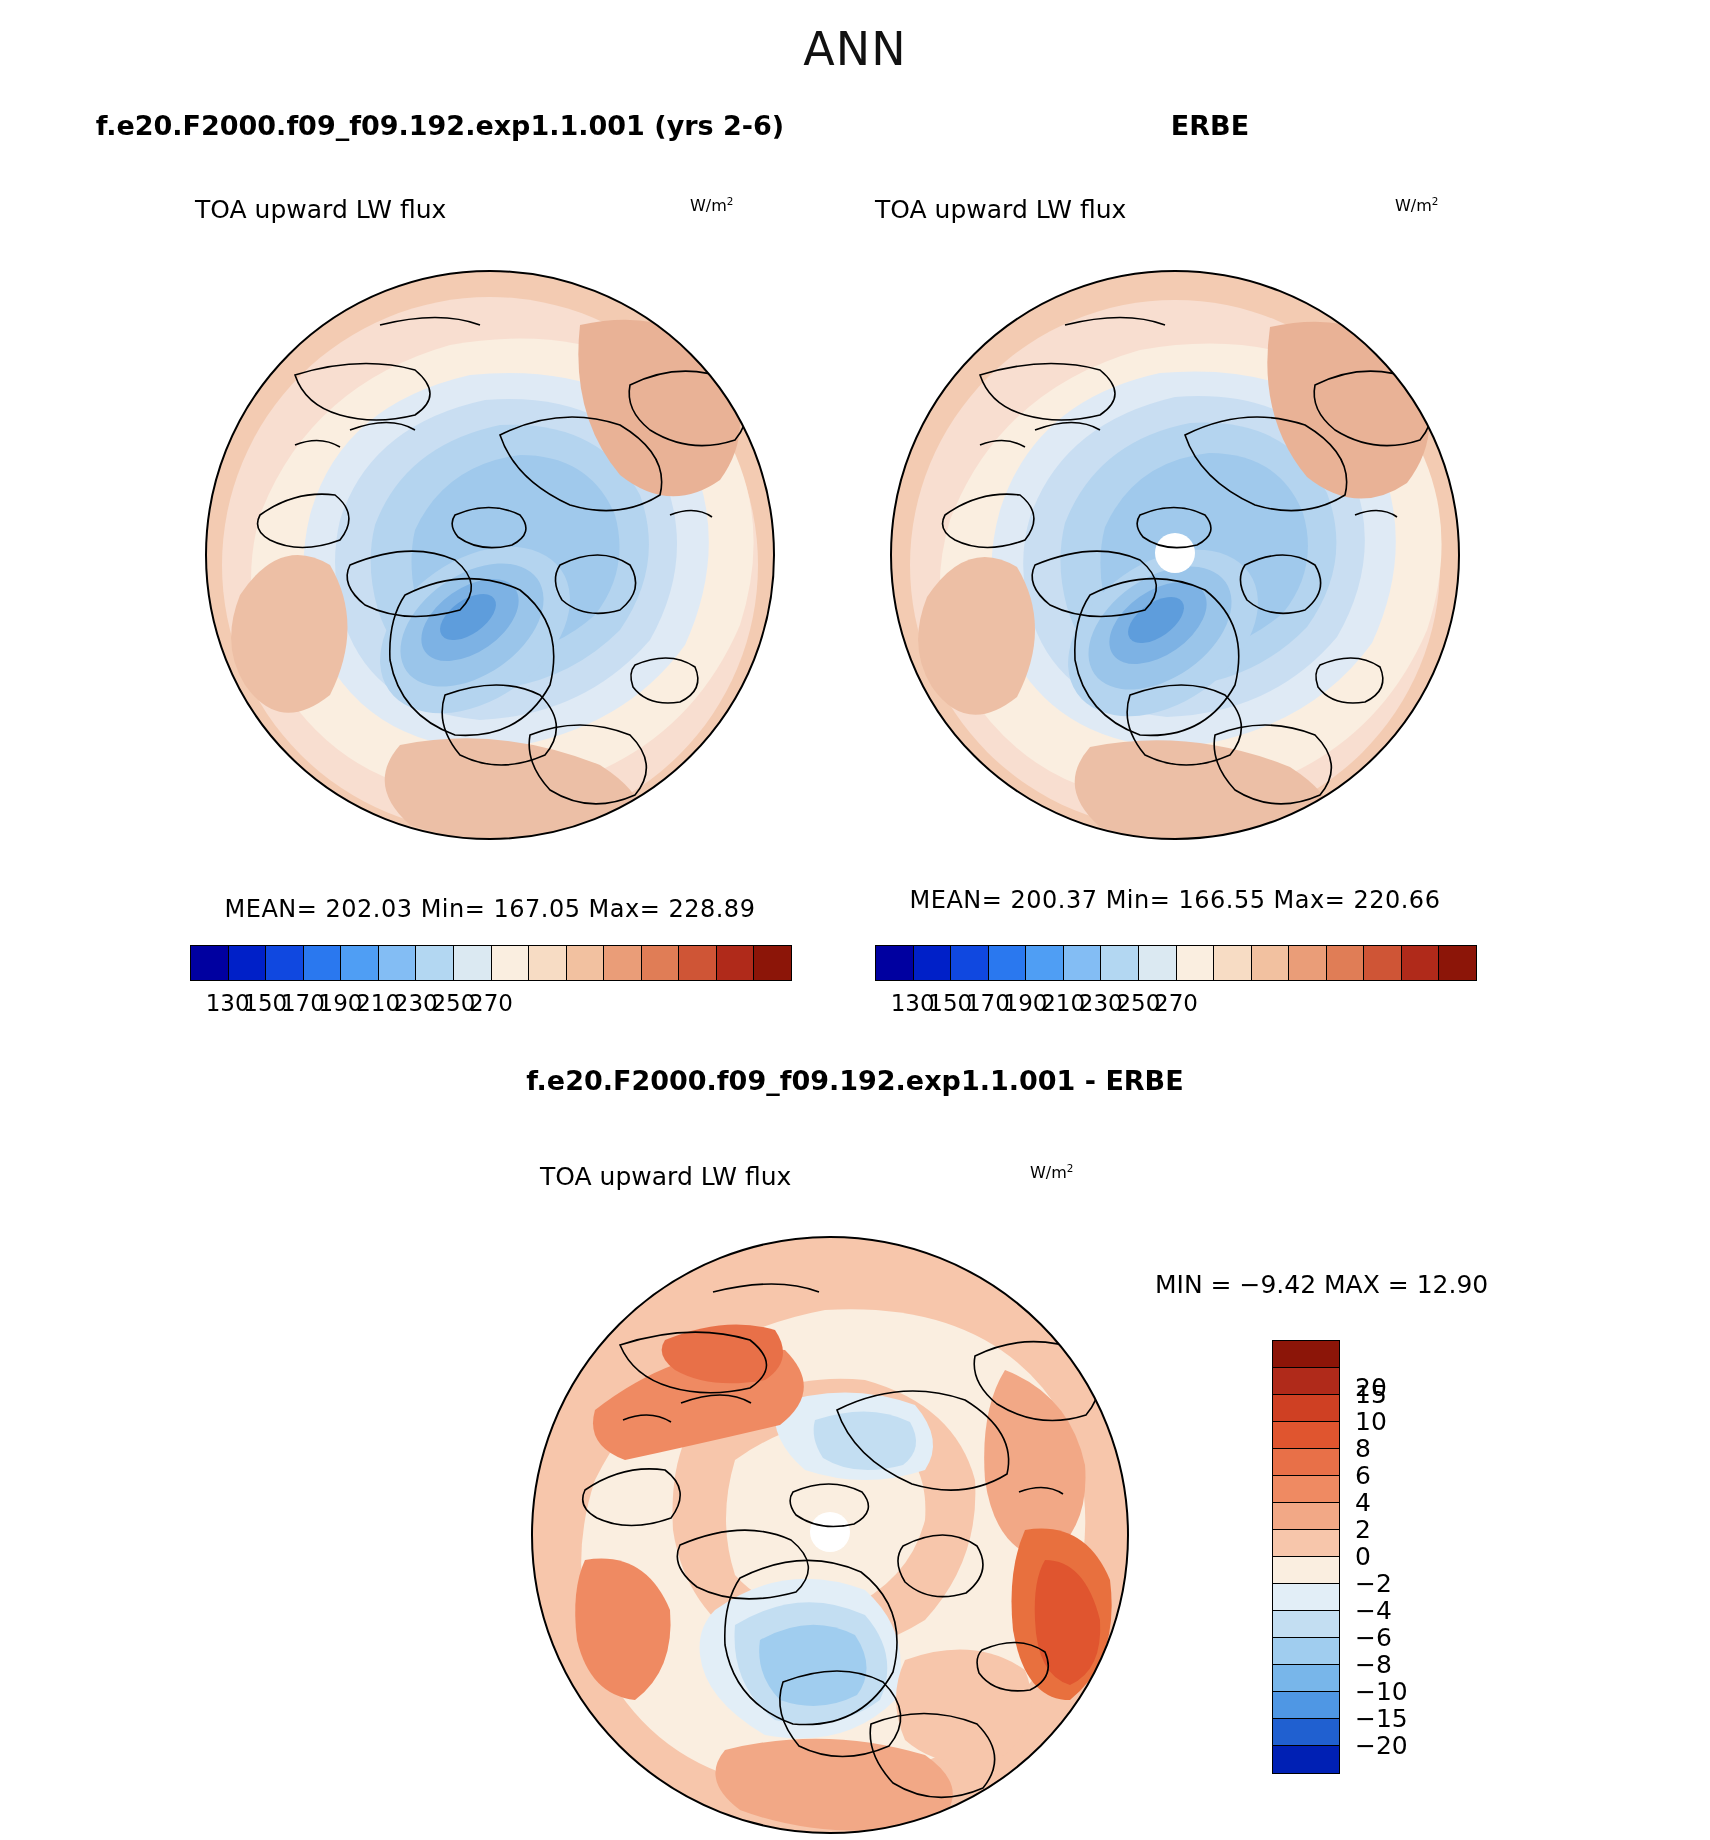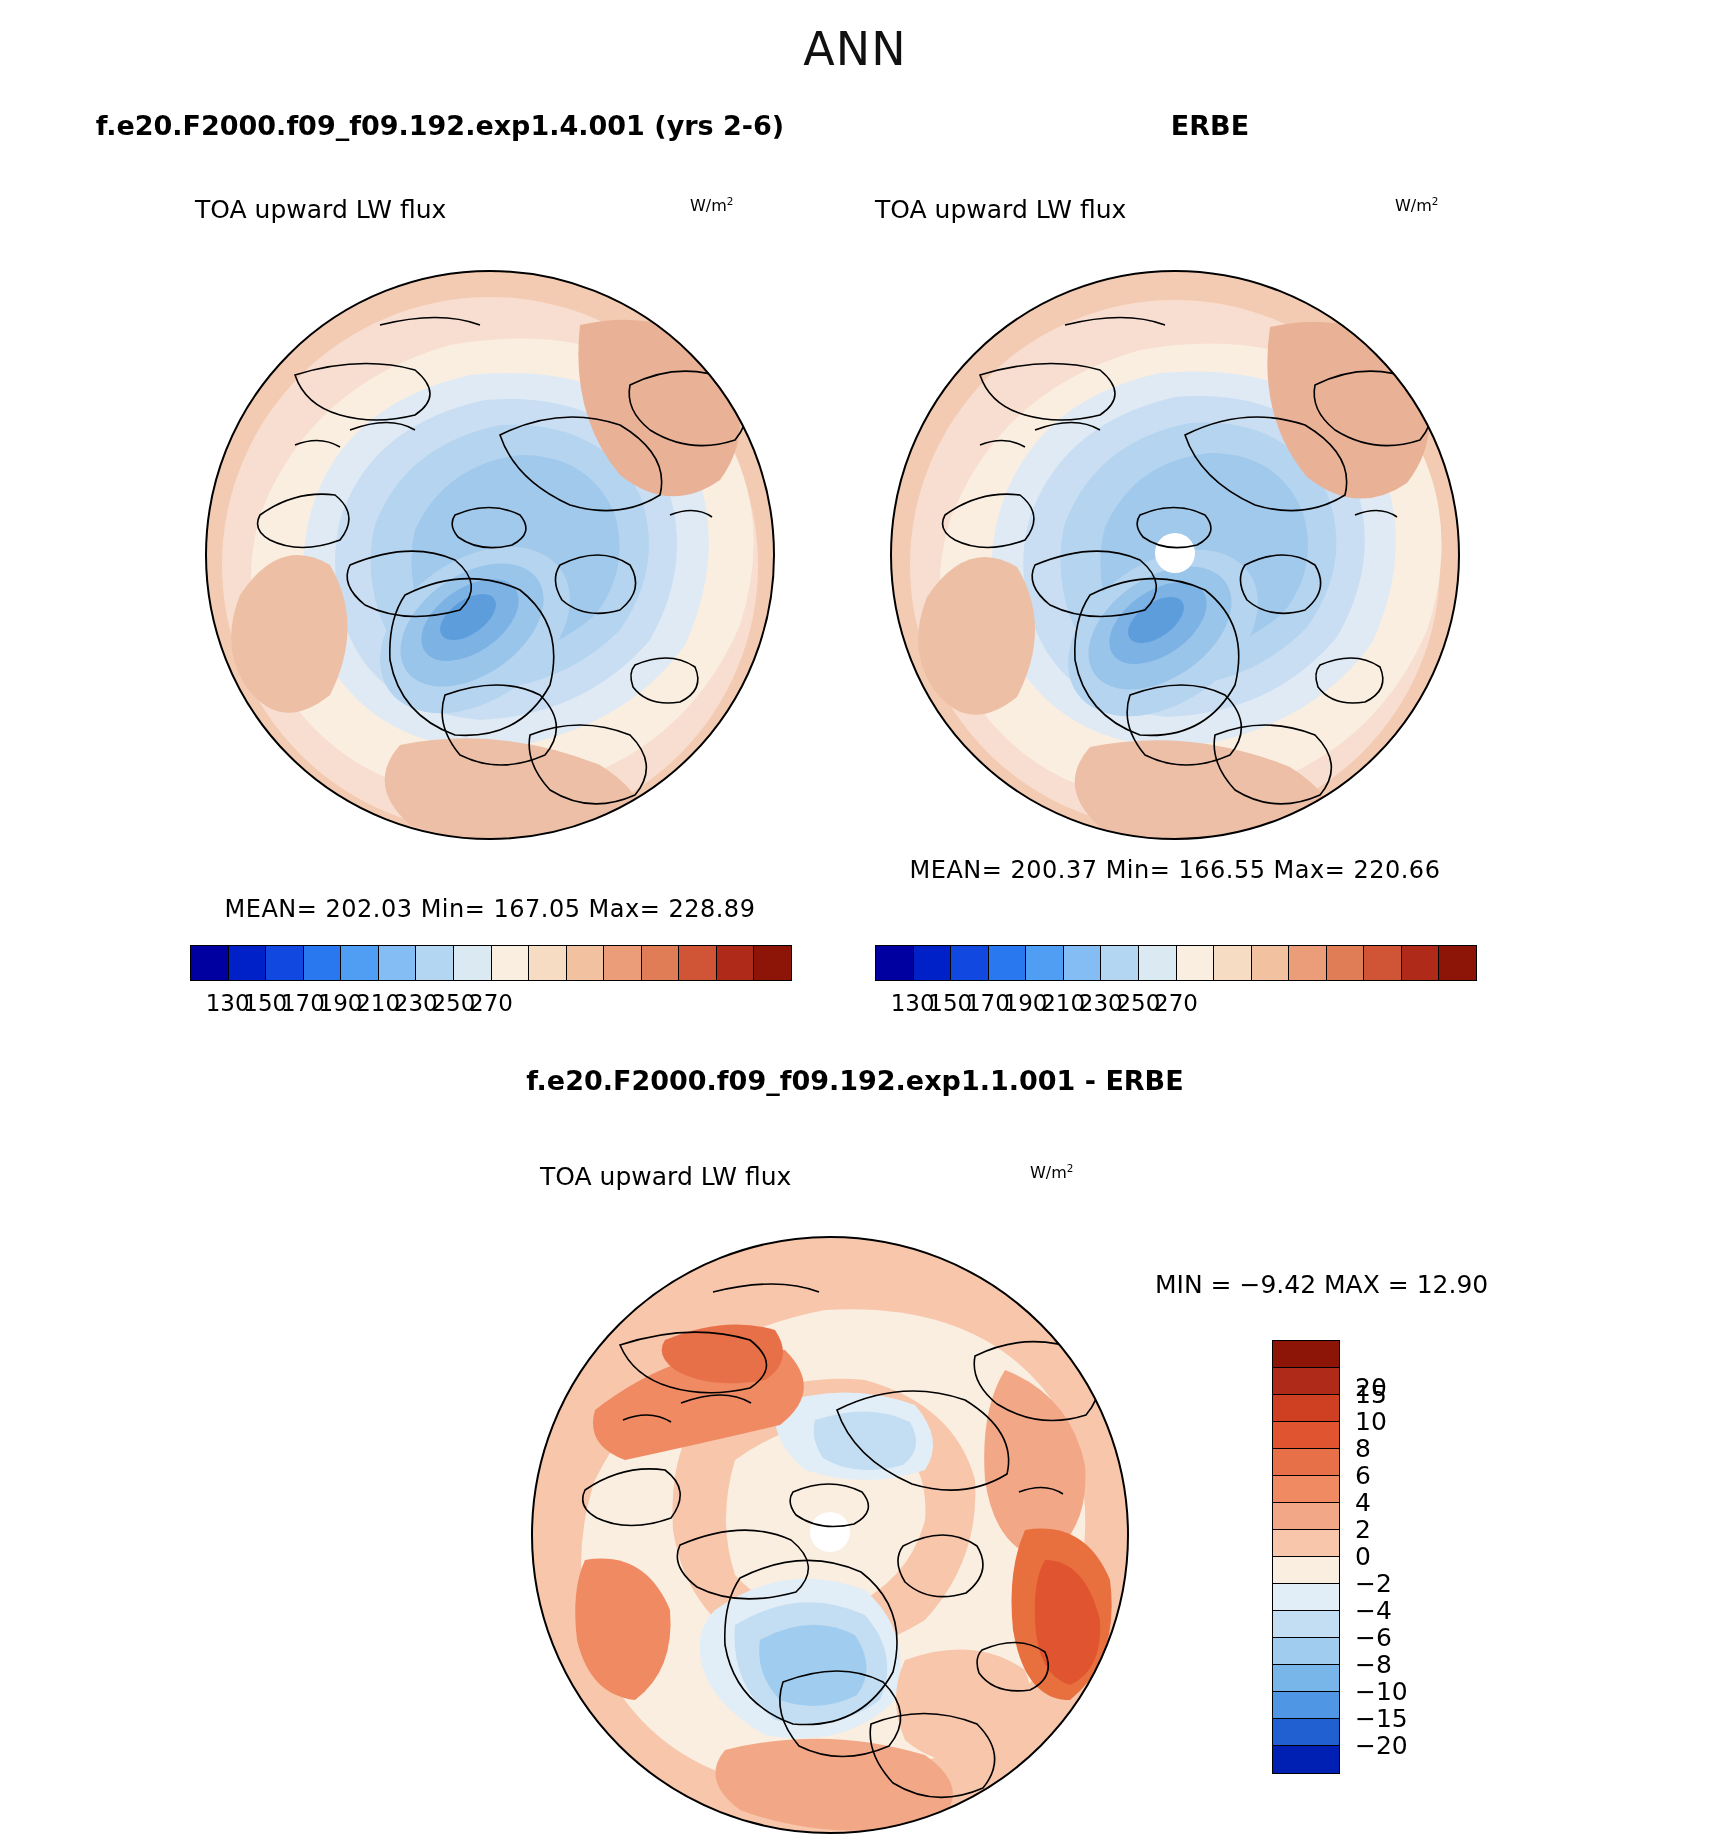--- a/index.html
+++ b/index.html
@@ -59,7 +59,7 @@
 
 <div class="abs center" id="main-title">ANN</div>
 
-<div class="abs center panel-title" id="left-panel-title">f.e20.F2000.f09_f09.192.exp1.4.001 (yrs 2-6)</div>
+<div class="abs center panel-title" id="left-panel-title">f.e20.F2000.f09_f09.192.exp1.1.001 (yrs 2-6)</div>
 
 <div class="abs var-label" style="top:195px;left:195px;">TOA upward LW flux</div>
 <div class="abs unit-label" style="top:195px;left:690px;"><span>W/m</span><sup>2</sup></div>

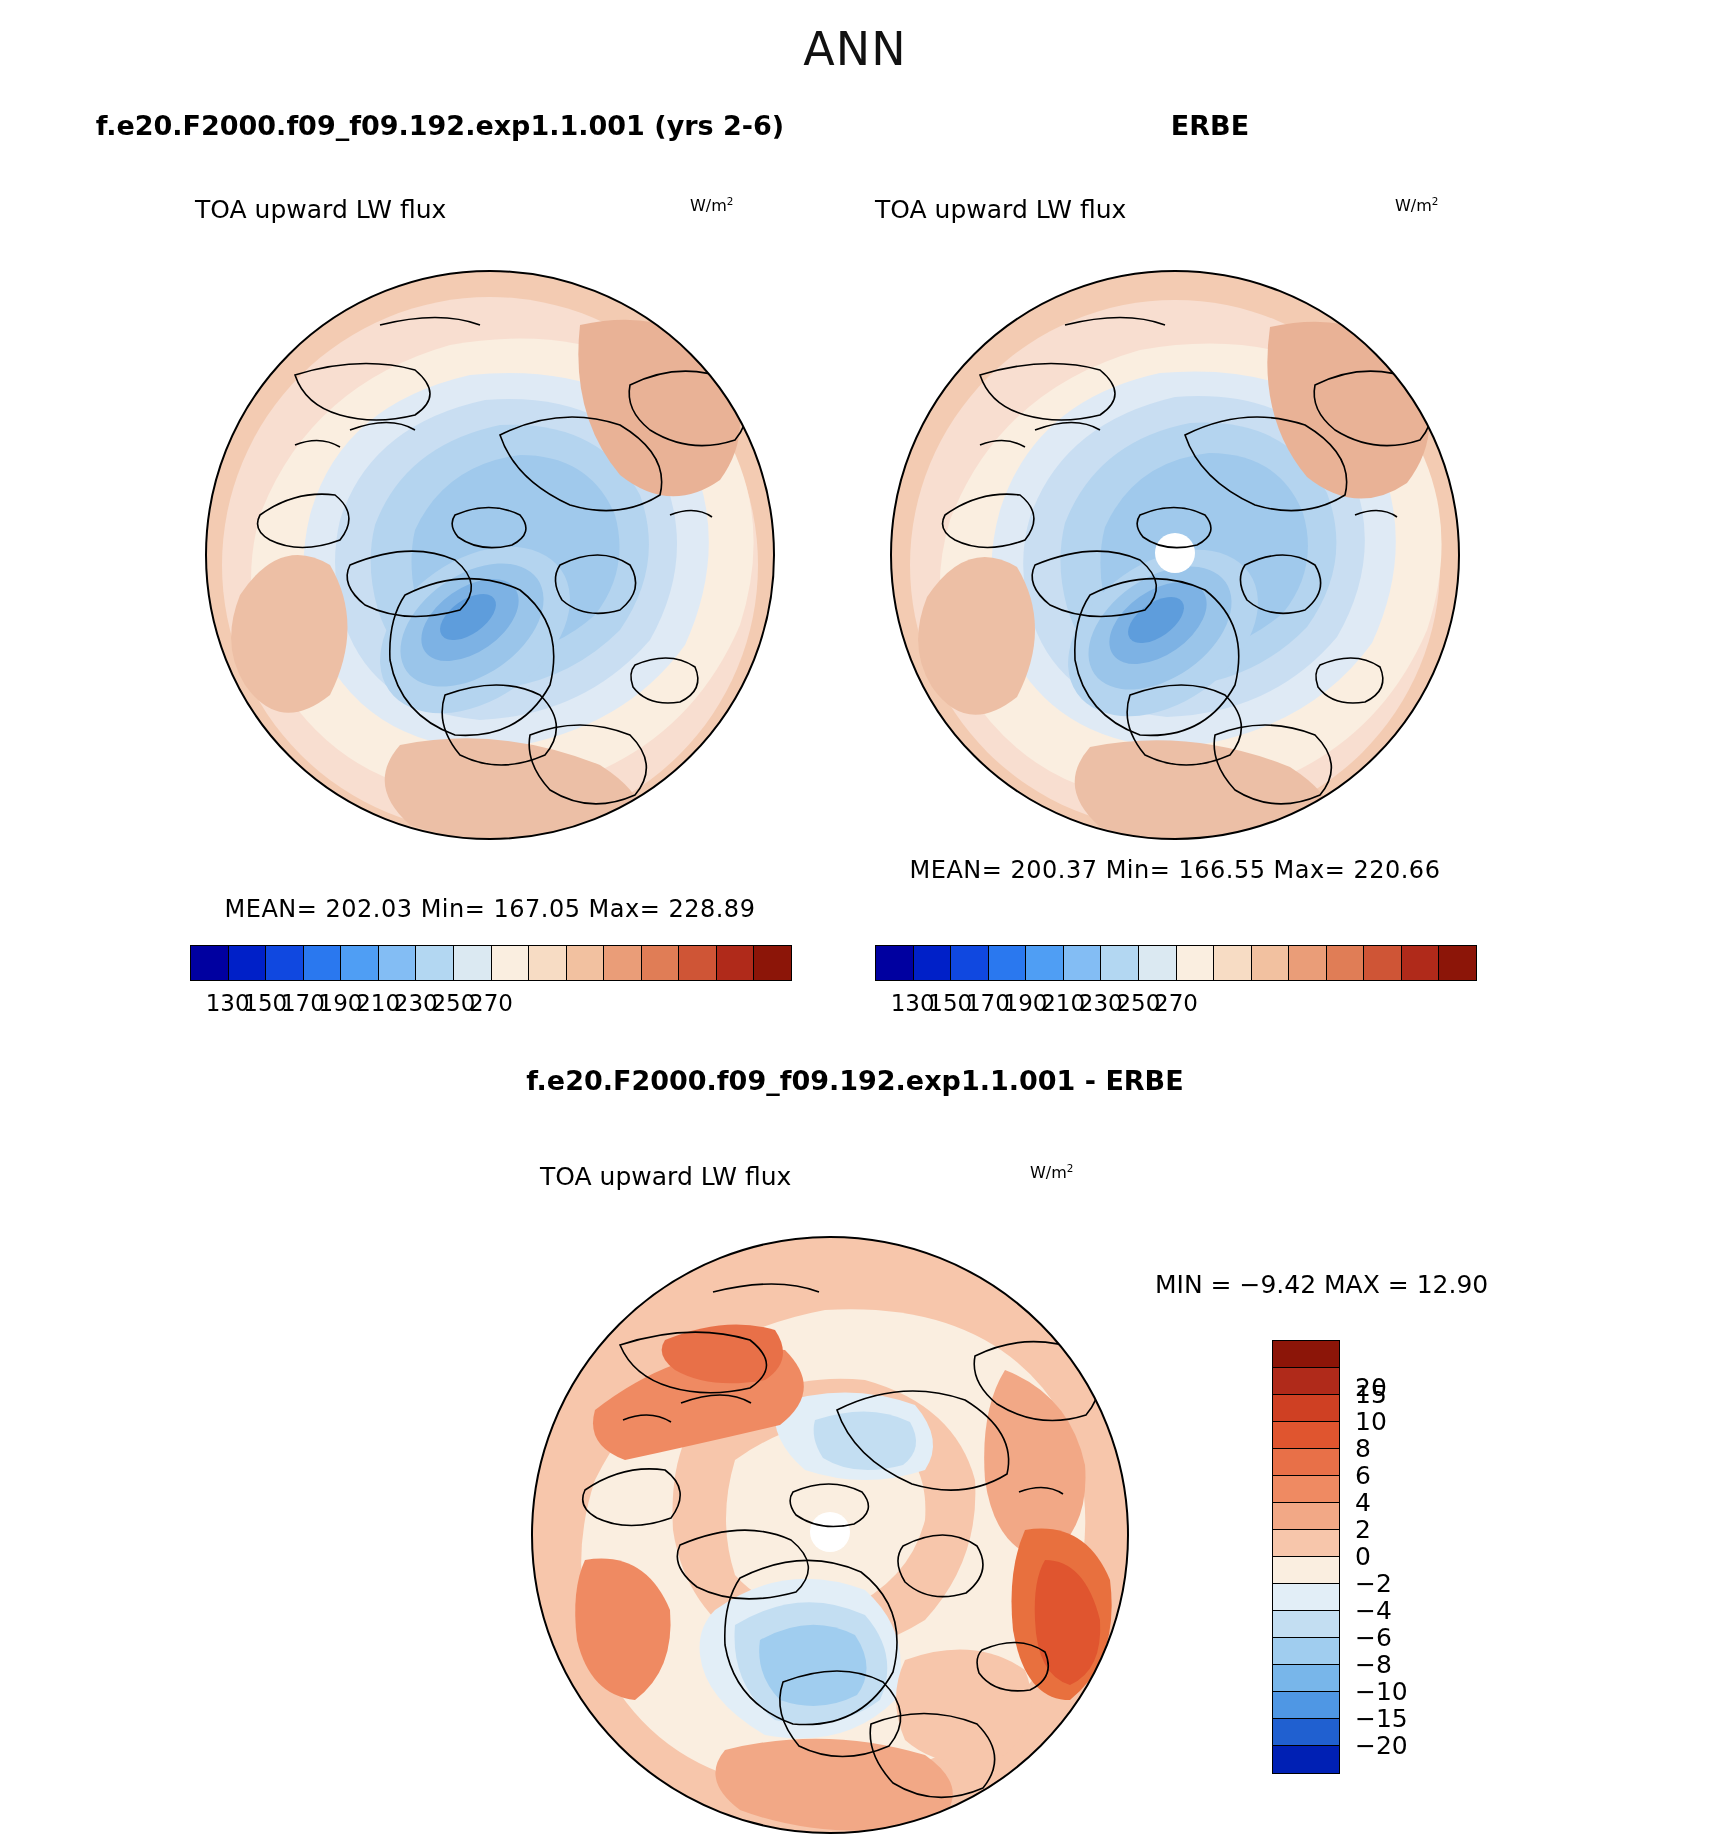--- a/index.html
+++ b/index.html
@@ -197,7 +197,7 @@
 </svg>
 </div>
 
-<div class="abs stats" style="top:856px;left:885px;width:580px;text-align:center;">MEAN=  200.37   Min=  166.55   Max=  220.66</div>
+<div class="abs stats" style="top:886px;left:885px;width:580px;text-align:center;">MEAN=  200.37   Min=  166.55   Max=  220.66</div>
 
 <div class="cbar" id="right-cbar" style="top:945px;left:875px;width:600px;">
     <div style="background: rgb(0, 0, 160);"></div>

